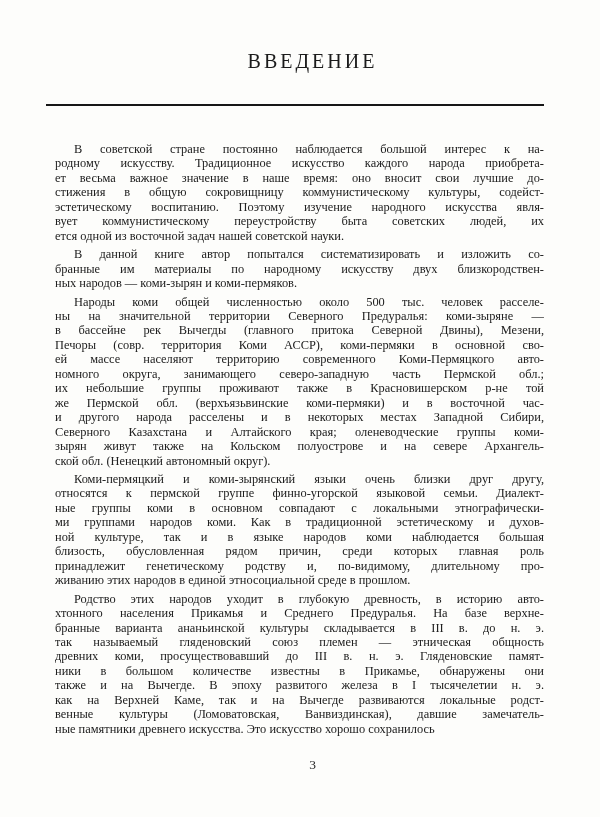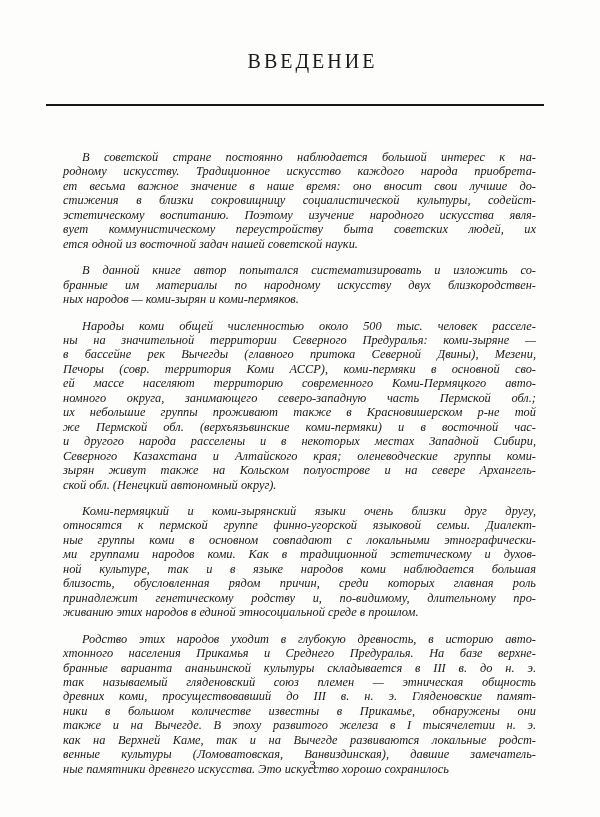--- a/index.html
+++ b/index.html
@@ -45,9 +45,8 @@
     color: #202020;
   }
   .paragraph {
-    margin: 12px;
+    margin: 4px;
     padding: 0;
-    font-style: italic;
   }
   .line {
     text-align: justify;

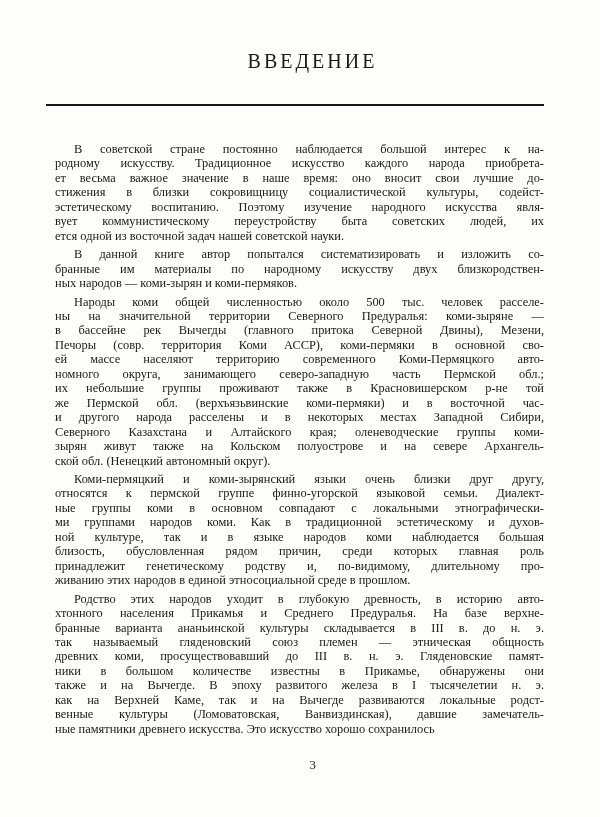--- a/index.html
+++ b/index.html
@@ -82,7 +82,7 @@
         <div class="line first">В советской стране постоянно наблюдается большой интерес к на-</div>
         <div class="line">родному искусству. Традиционное искусство каждого народа приобрета-</div>
         <div class="line">ет весьма важное значение в наше время: оно вносит свои лучшие до-</div>
-        <div class="line">стижения в близки сокровищницу социалистической культуры, содейст-</div>
+        <div class="line">стижения в общую сокровищницу коммунистическому культуры, содейст-</div>
         <div class="line">эстетическому воспитанию. Поэтому изучение народного искусства явля-</div>
         <div class="line">вует коммунистическому переустройству быта советских людей, их</div>
         <div class="line last">ется одной из восточной задач нашей советской науки.</div>

